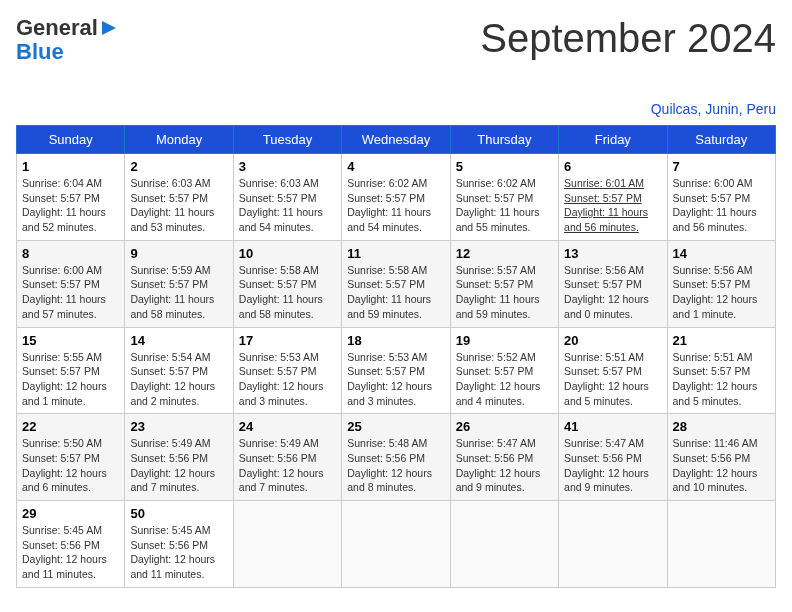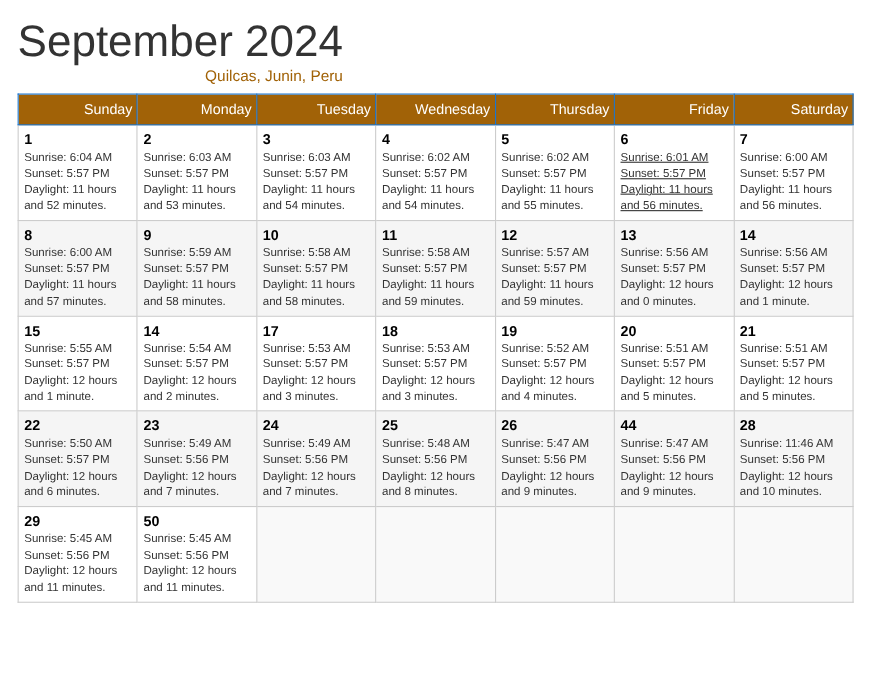--- a/index.html
+++ b/index.html
@@ -86,6 +86,21 @@
 <body>
 
 <div class="header">
+  <div class="logo">
+    <div class="logo-line">
+      <span class="logo-text">
+        <span style="color:#333">General</span>
+      </span>
+      <svg width="22" height="22" viewBox="0 0 22 22">
+        <polygon points="4,4 18,11 4,18" fill="#1a75cf"></polygon>
+      </svg>
+    </div>
+    <div class="logo-line">
+      <span class="logo-text">
+        <span style="color:#1a75cf">Blue</span>
+      </span>
+    </div>
+  </div>
   <div class="title-block">
     <div class="month-title">September 2024</div>
     <div class="subtitle">Quilcas, Junin, Peru</div>

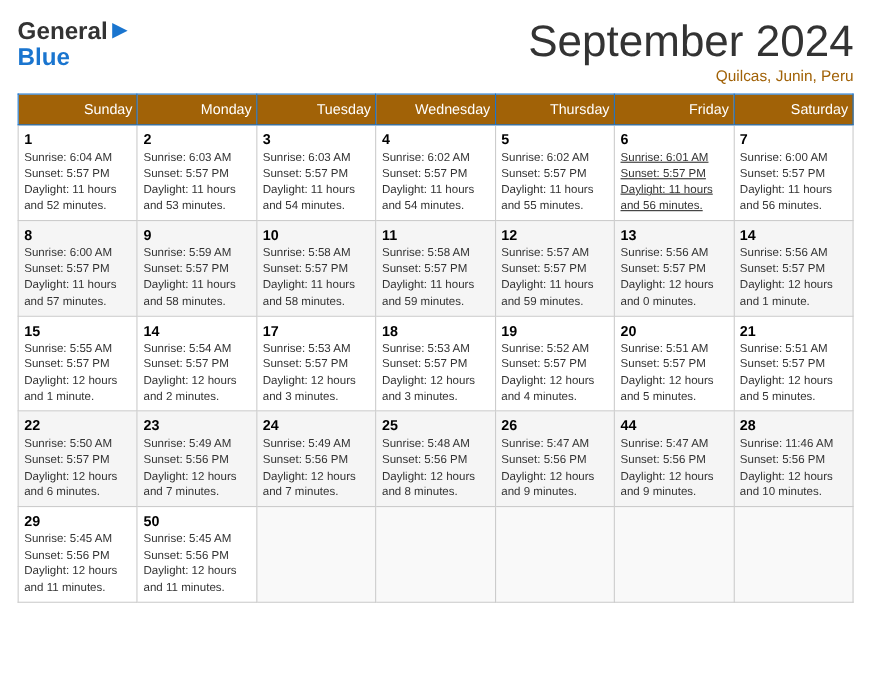--- a/index.html
+++ b/index.html
@@ -41,7 +41,8 @@
     }
     .subtitle {
       font-size: 14px;
-      color: #a16207;
+      color: #1d4ed8;
+      margin-top: 40px;
     }
     .calendar {
       width: 100%;

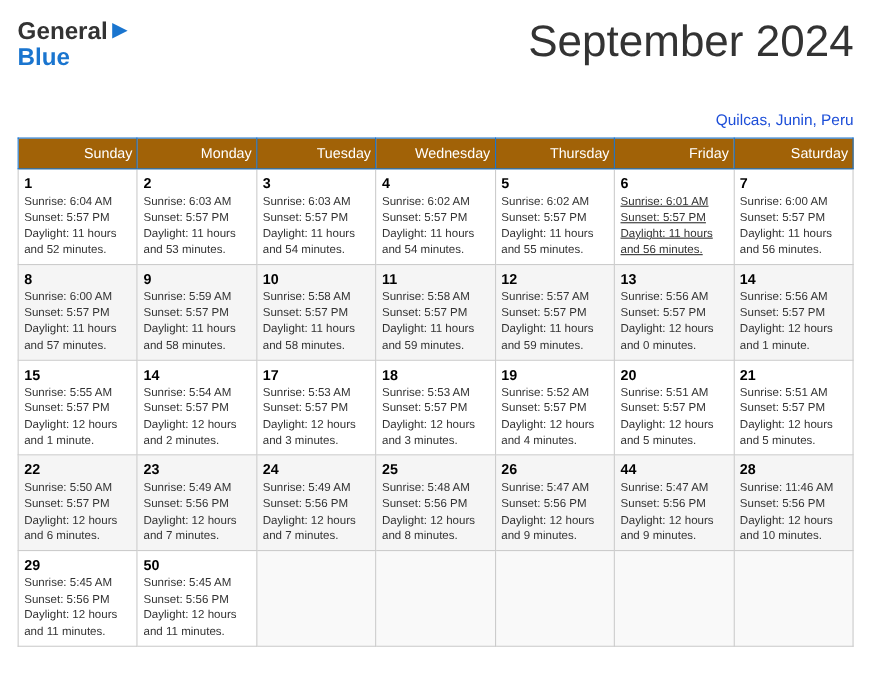--- a/index.html
+++ b/index.html
@@ -50,10 +50,10 @@
       font-size: 11px;
     }
     .calendar th {
-      background: #a16207;
+      background: #1d4ed8;
       color: #fff;
       padding: 6px 4px;
-      text-align: right;
+      text-align: center;
       font-size: 13px;
       font-weight: normal;
       border: 1px solid #1a75cf;

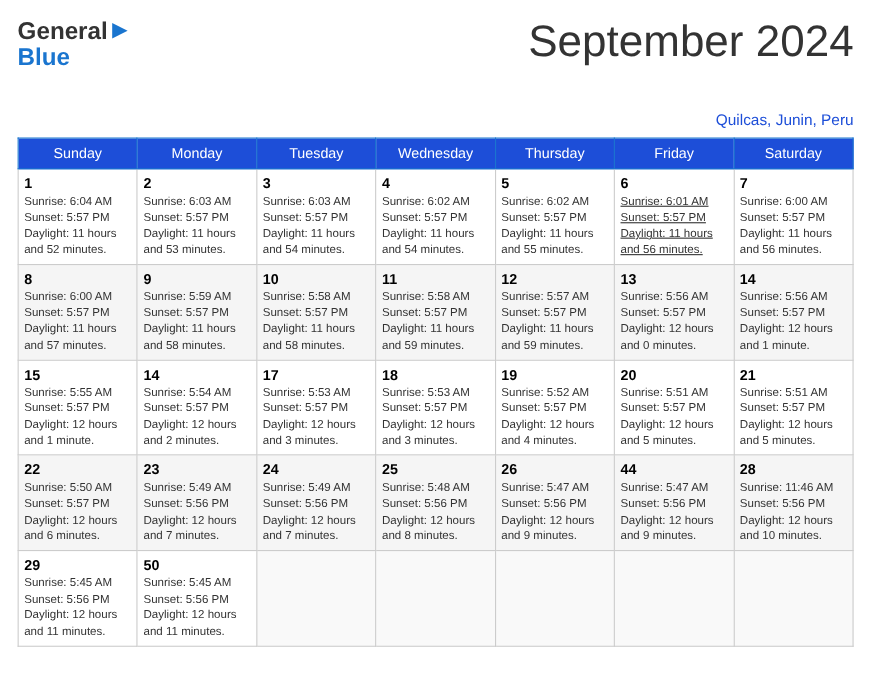--- a/index.html
+++ b/index.html
@@ -311,7 +311,7 @@
 and 9 minutes.</div>
         </td>
         <td>
-          <div class="day-number">44</div>
+          <div class="day-number">41</div>
           <div class="day-info" style="white-space: pre-line;">Sunrise: 5:47 AM
 Sunset: 5:56 PM
 Daylight: 12 hours

